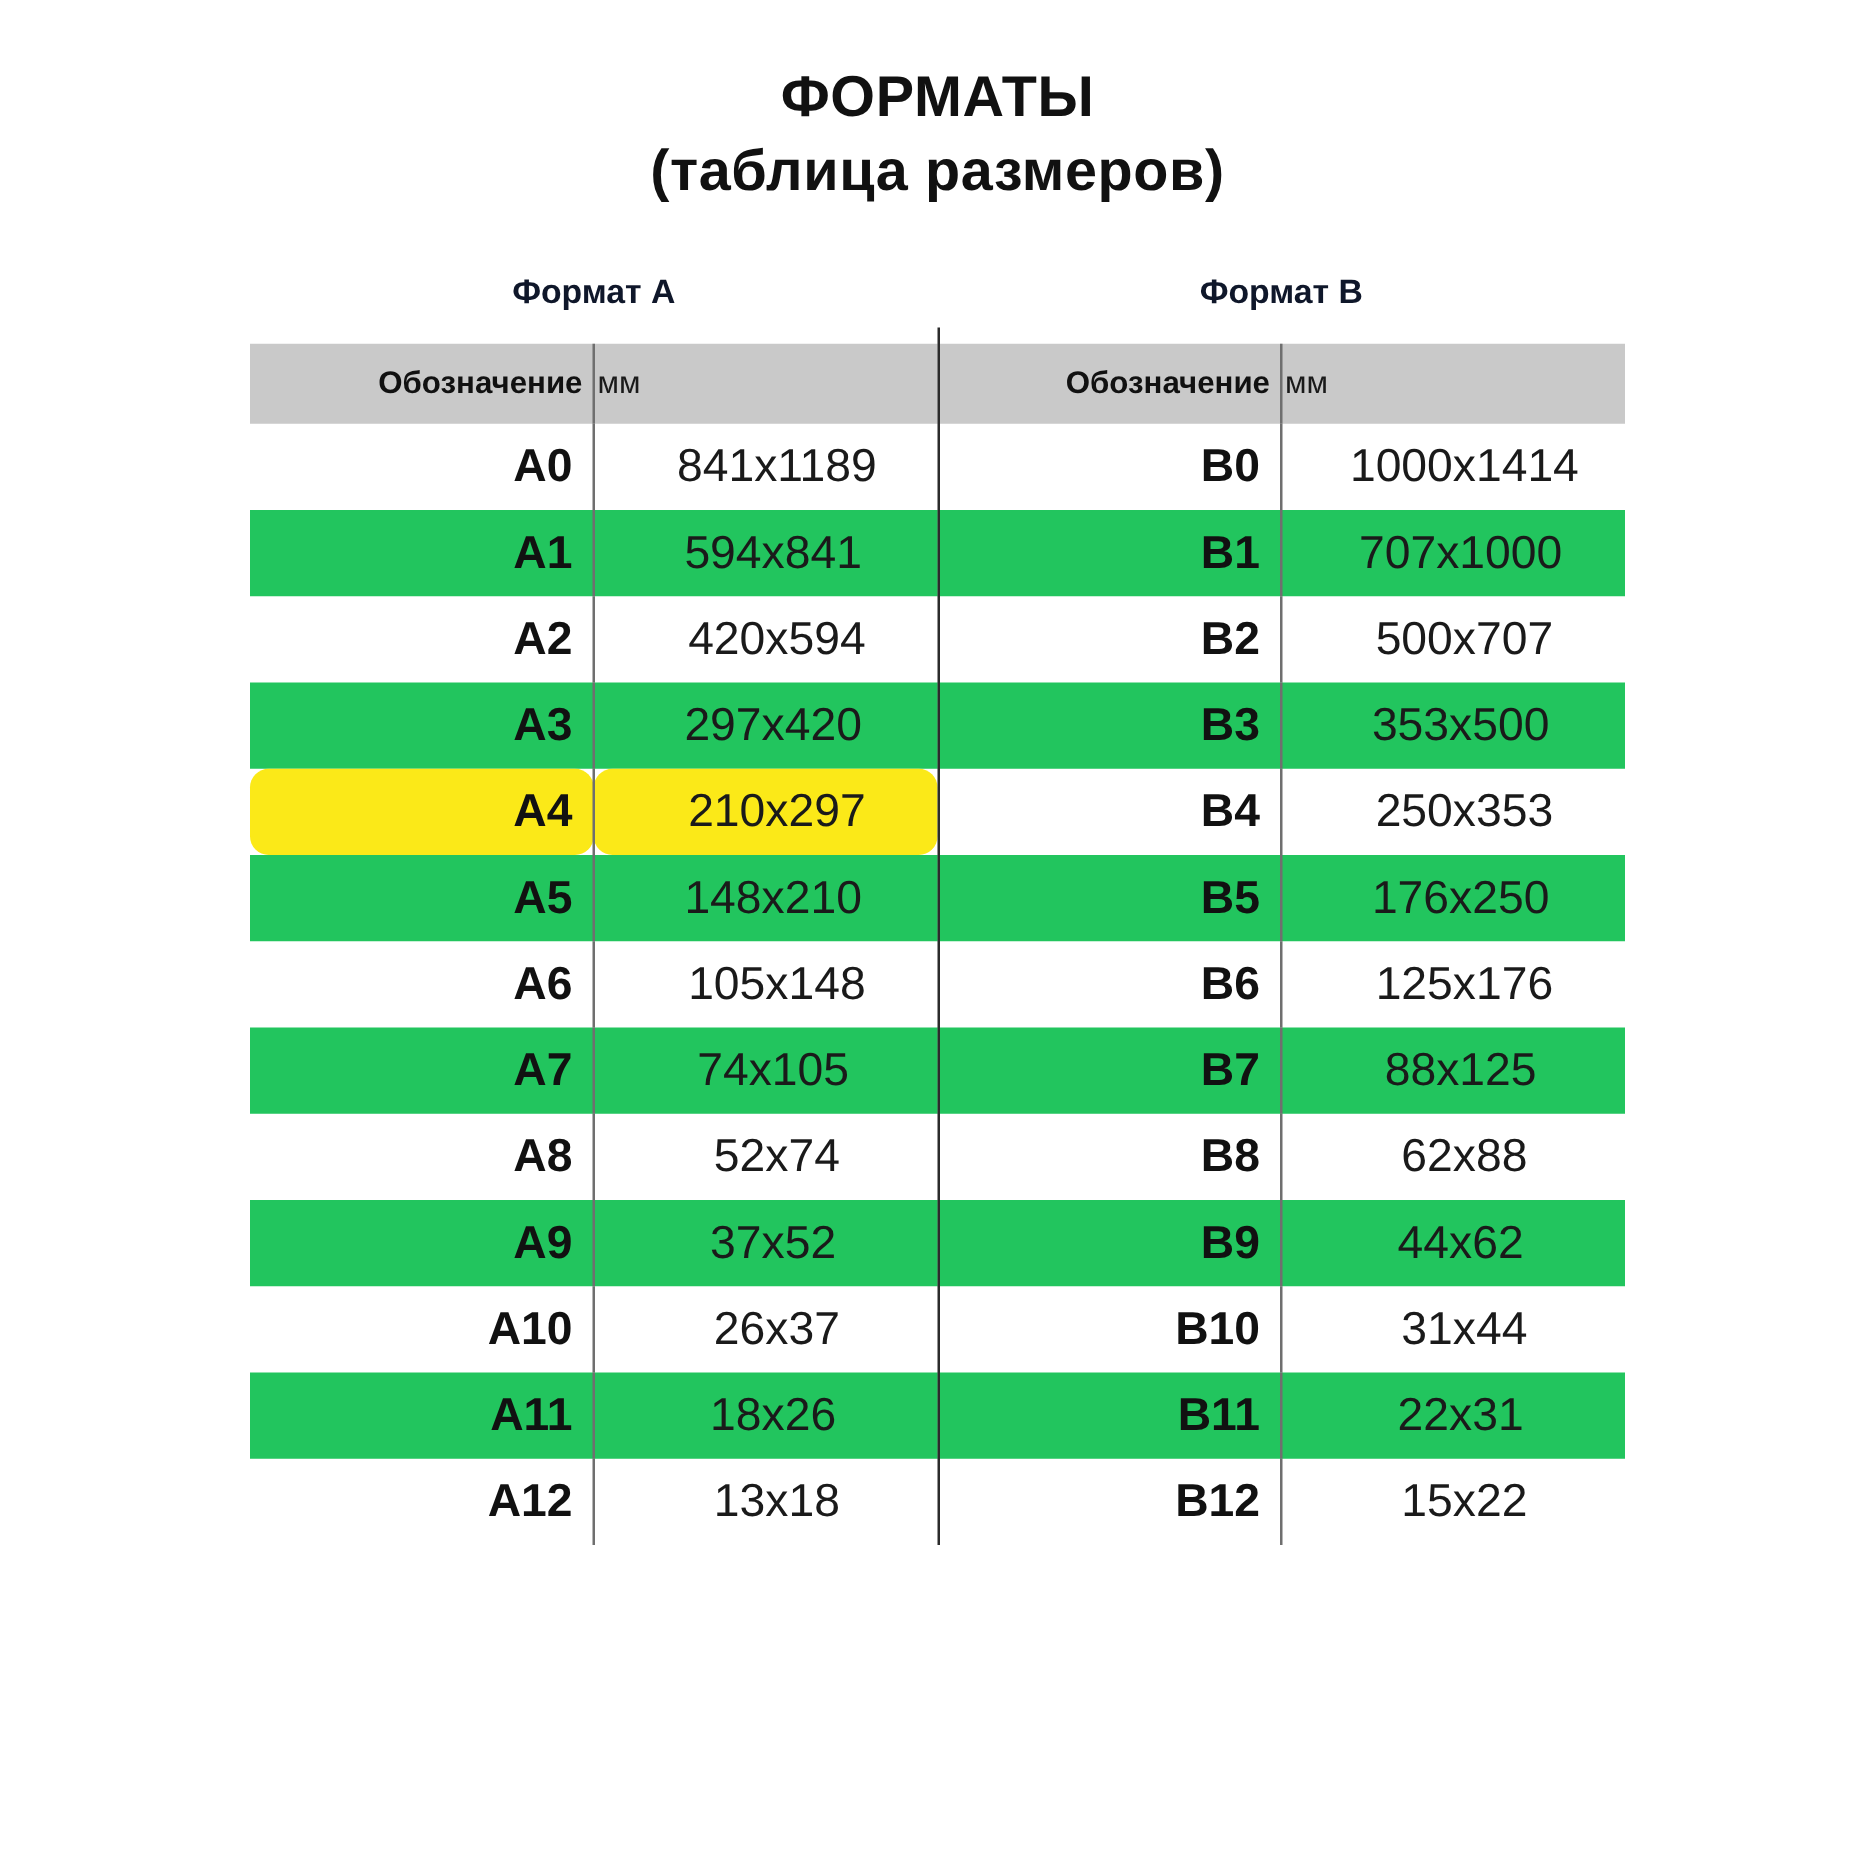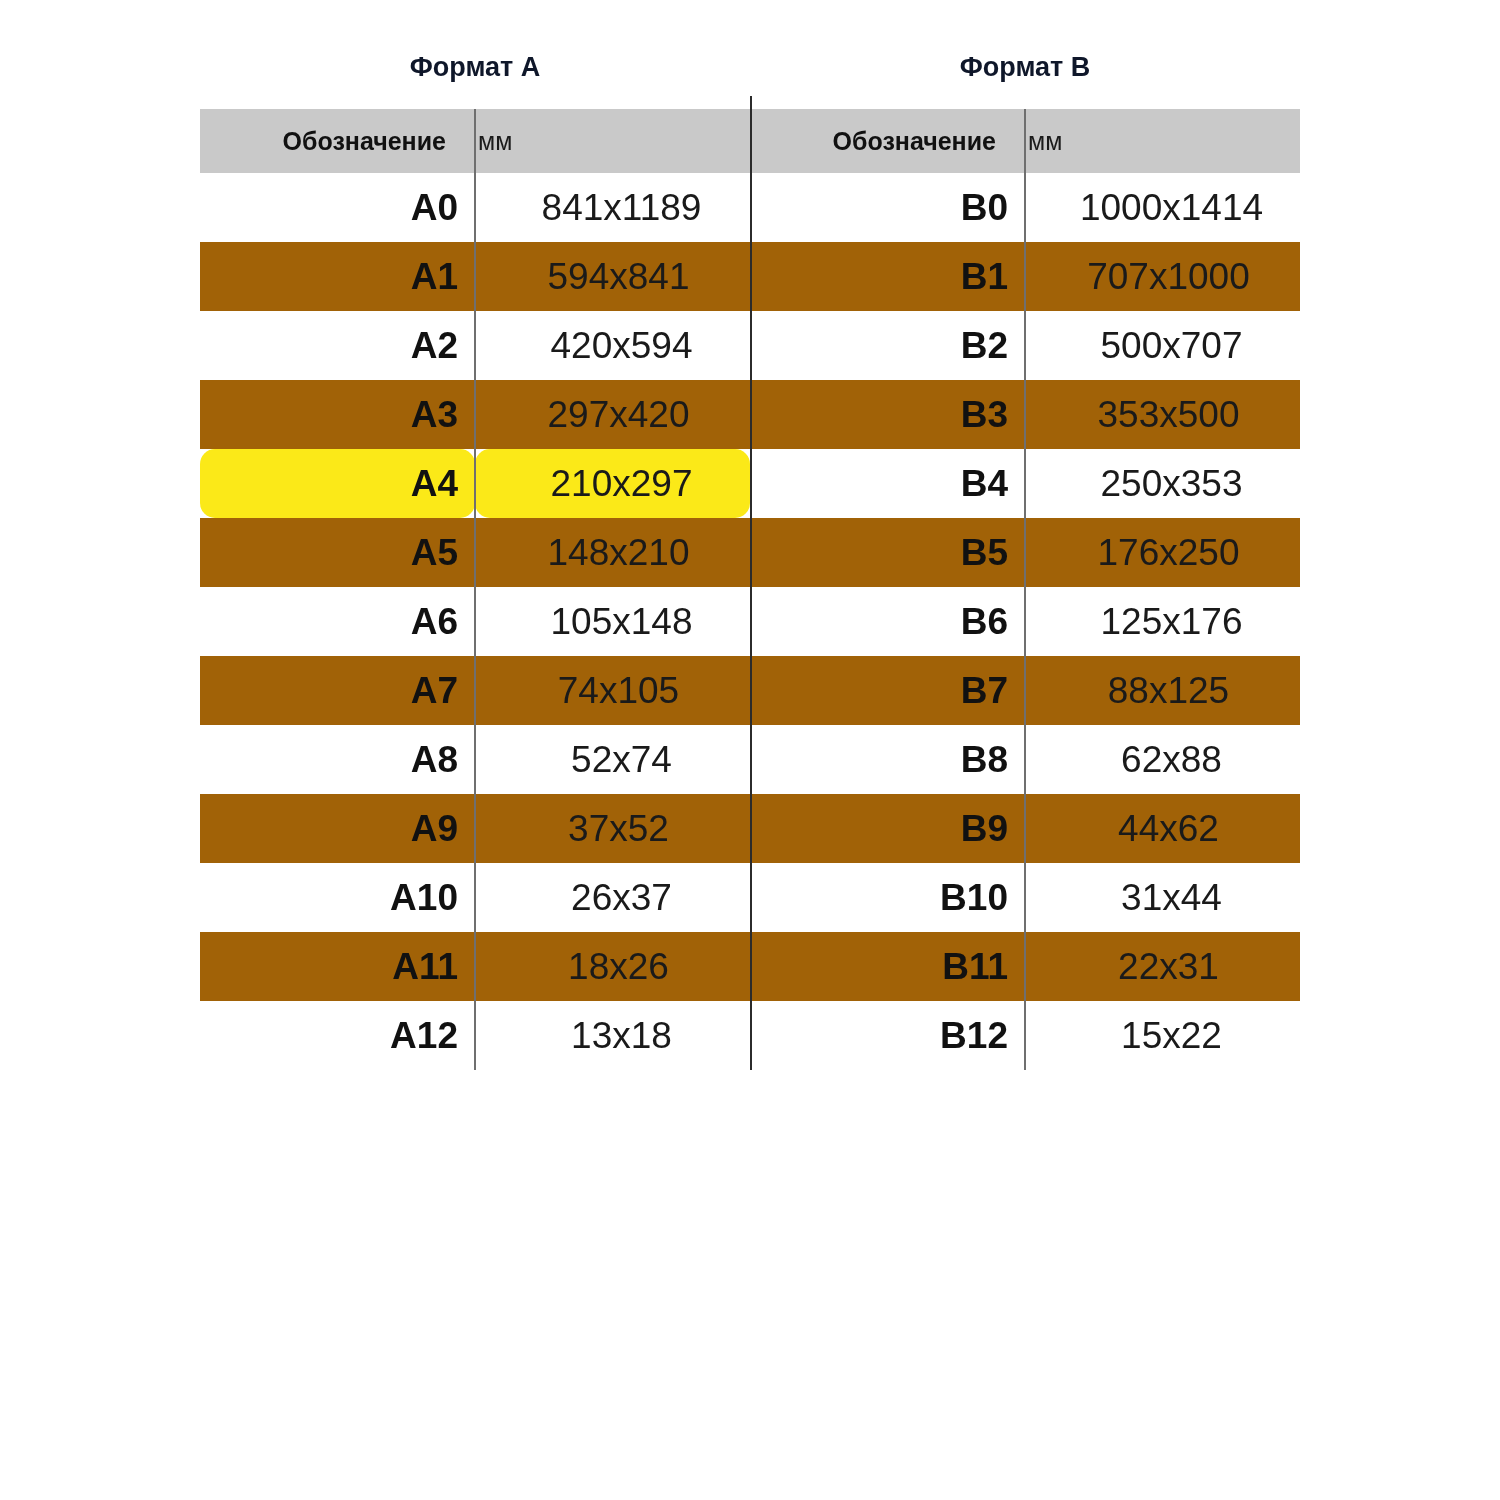--- a/index.html
+++ b/index.html
@@ -106,6 +106,10 @@
 
 <div class="page">
 
+  <div class="title-block">
+    <div class="title-line">ФОРМАТЫ</div>
+    <div class="title-line">(таблица размеров)</div>
+  </div>
 
   <div class="table-wrap">
     <div class="divider"></div>

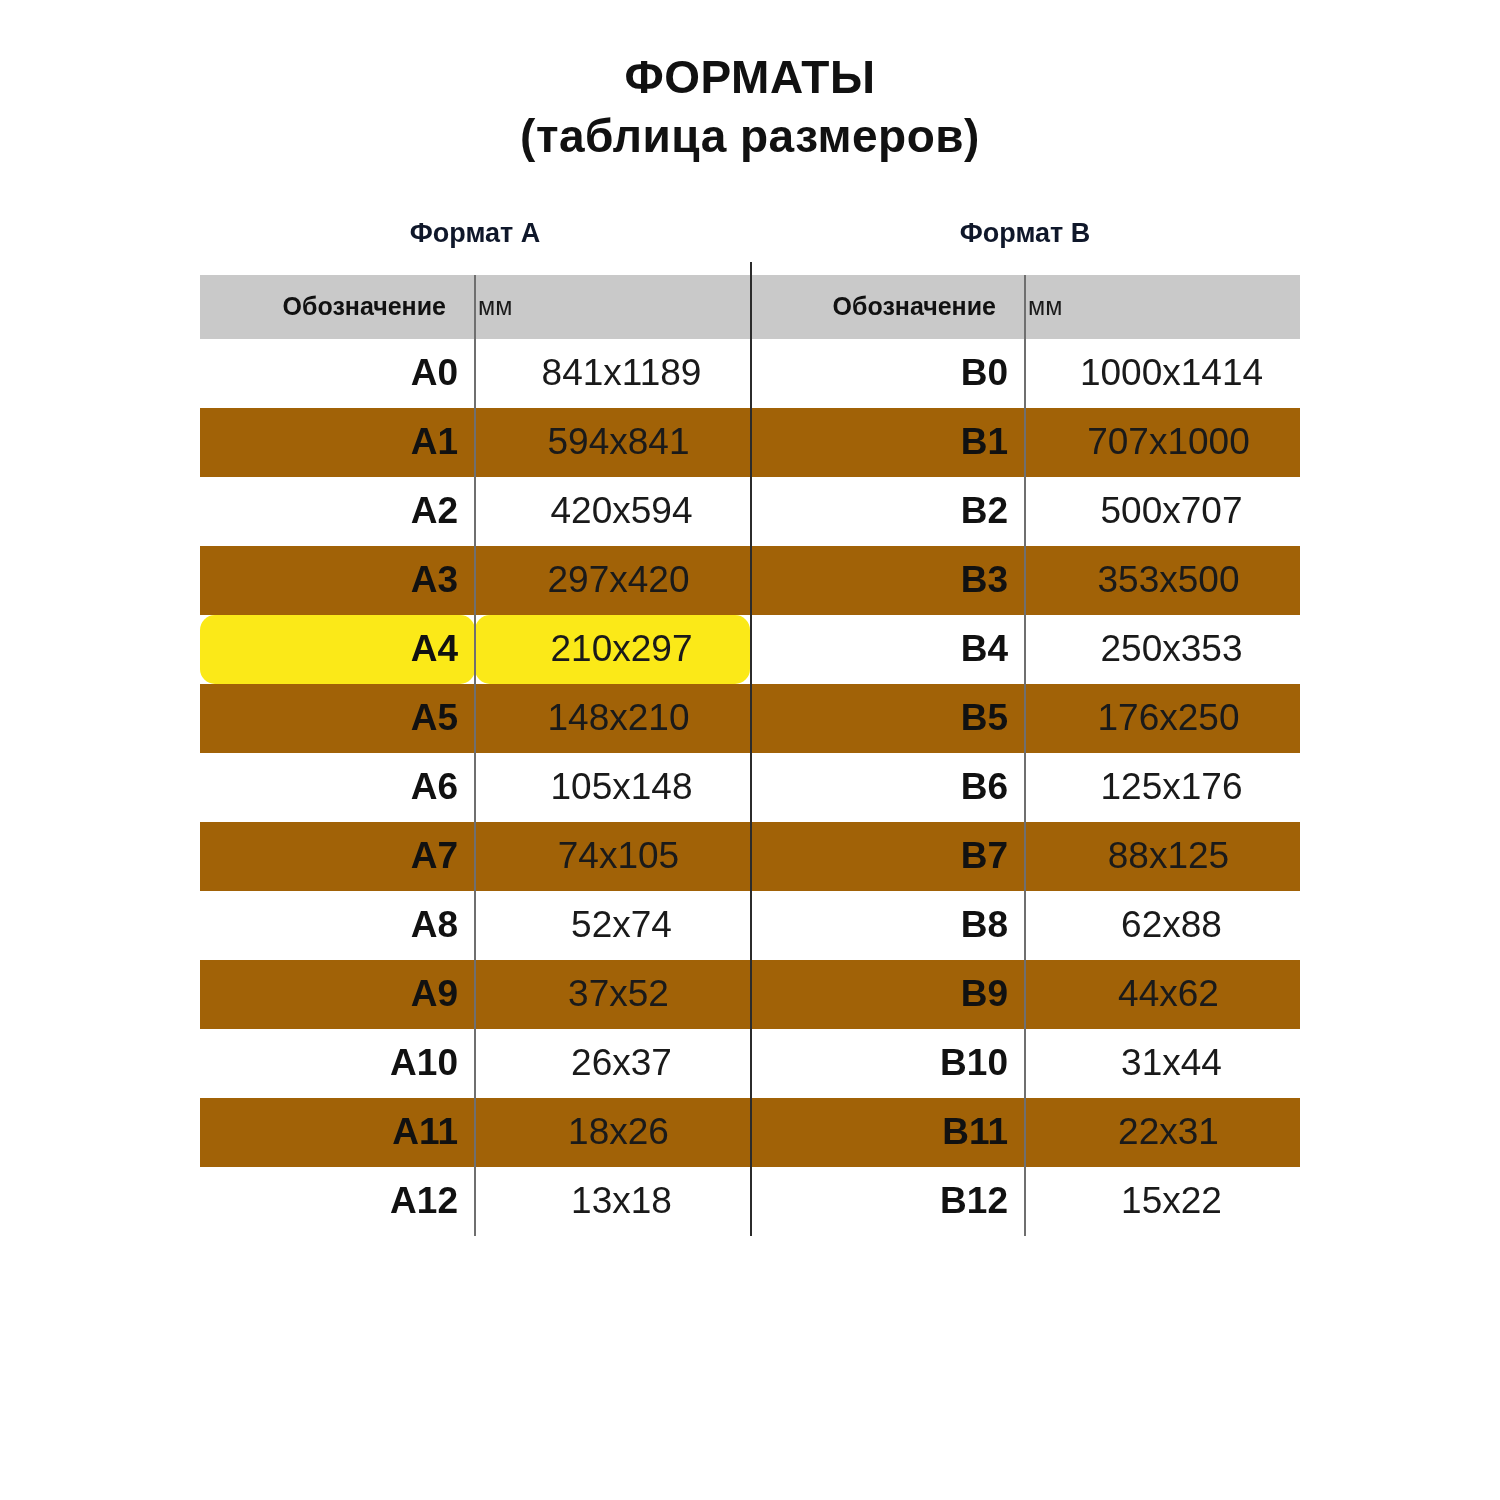--- a/index.html
+++ b/index.html
@@ -62,7 +62,7 @@
   }
   .hdr-row td.code {
     text-align: right;
-    padding-right: 28px;
+    padding-right: 8px;
   }
   .hdr-row td.mm {
     text-align: left;

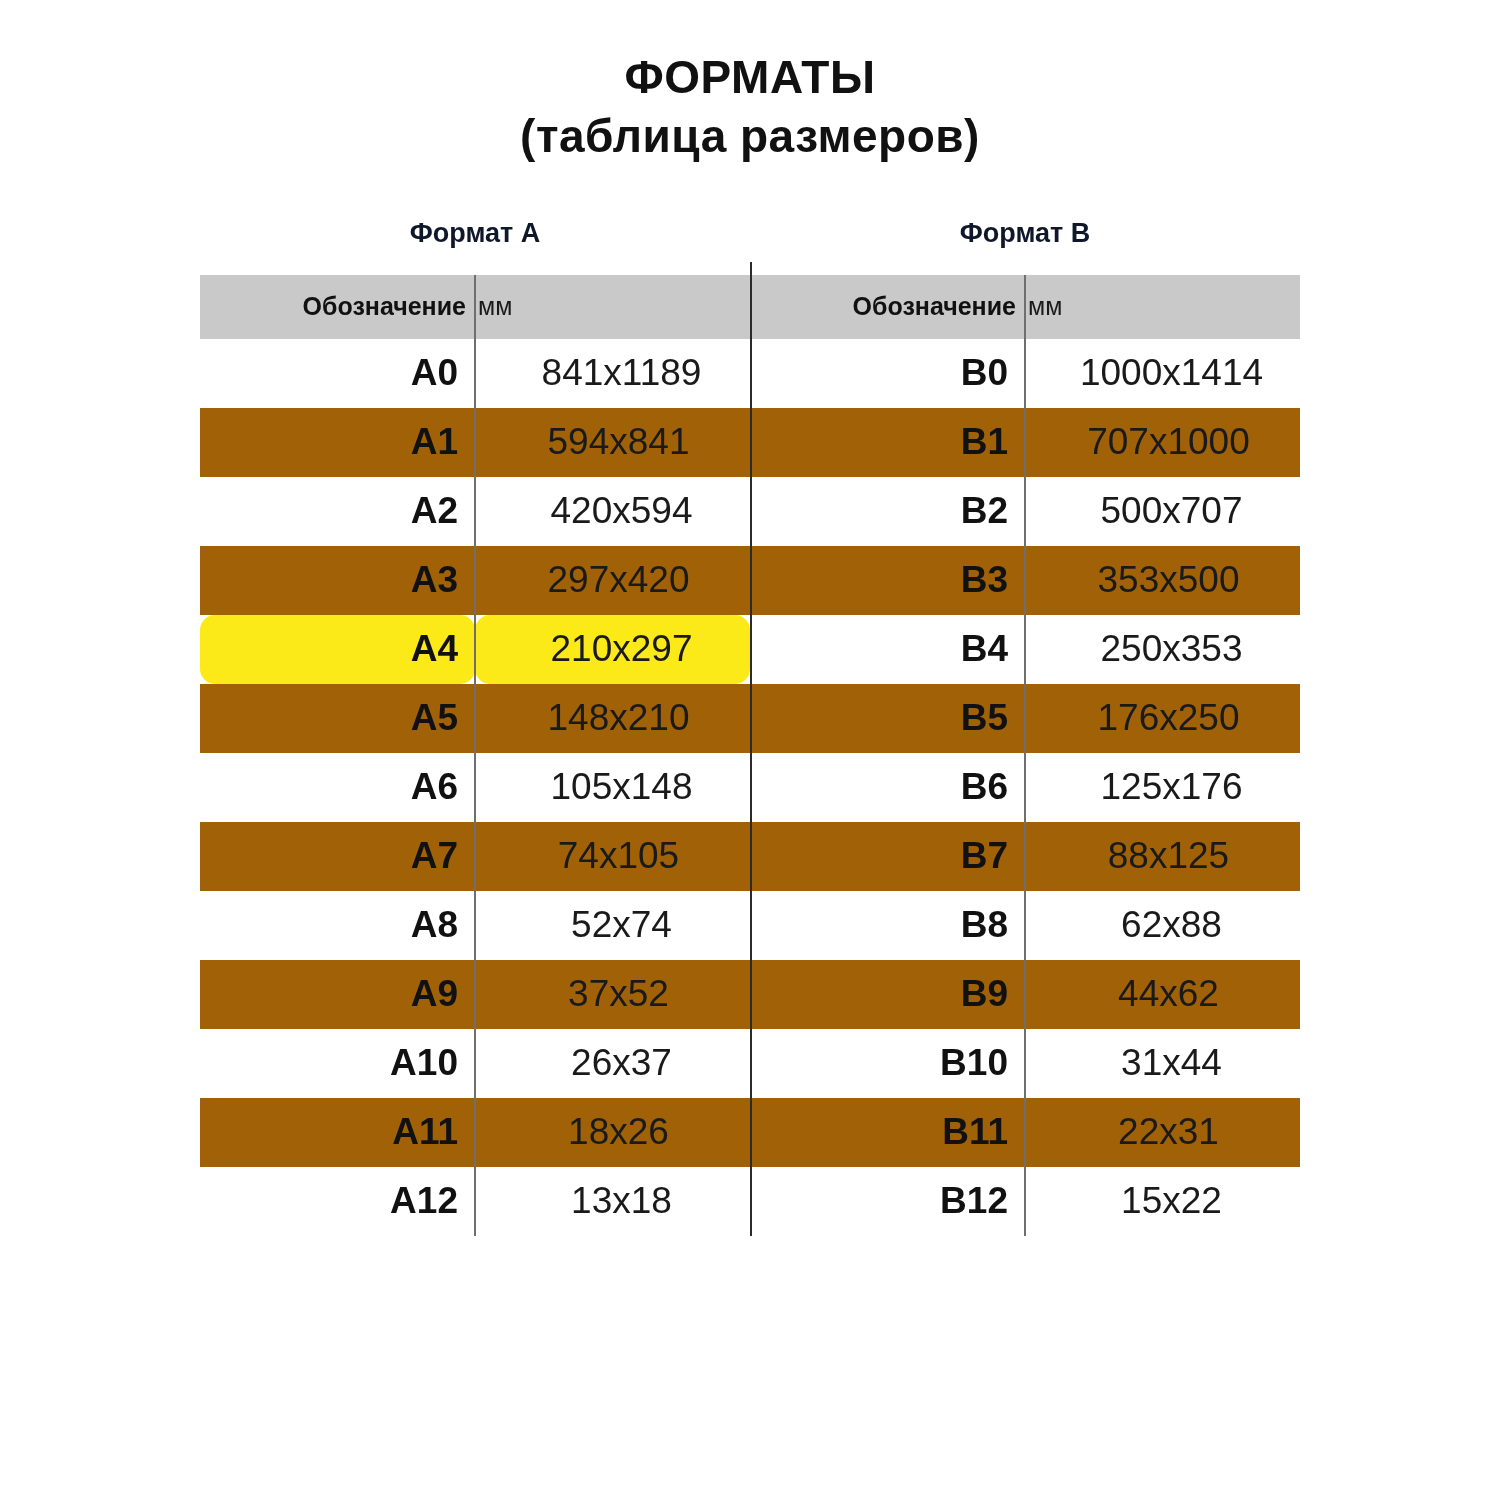--- a/index.html
+++ b/index.html
@@ -85,7 +85,7 @@
     border-left: 2px solid #6f6f6f;
   }
   tr.alt td {
-    background: #a16207;
+    background: #22c55e;
     padding-left: 12px;
   }
   tr.data td.hl {

